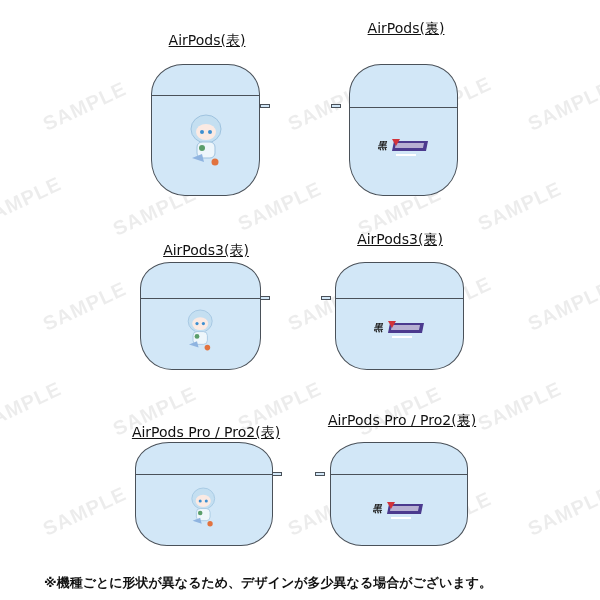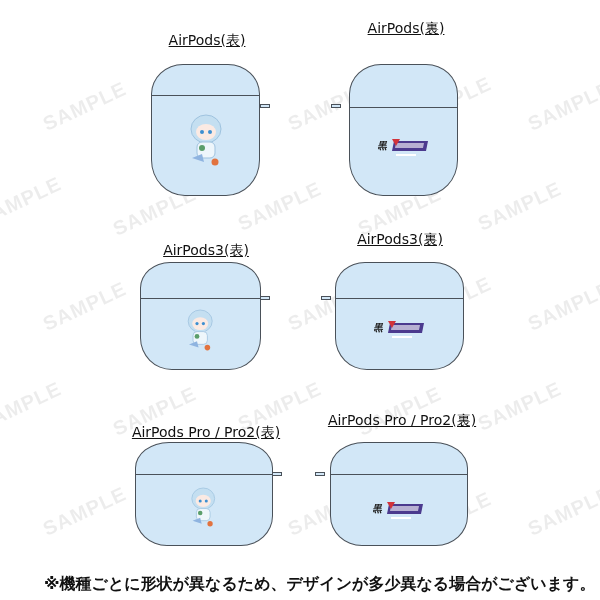--- a/index.html
+++ b/index.html
@@ -11,7 +11,7 @@
   .hook{position:absolute;width:10px;height:4px;background:#d2e7f7;border:1px solid #4a5159;box-sizing:border-box;}
   .chara{position:absolute;}
   .logo{position:absolute;}
-  .note{position:absolute;left:44px;top:574px;font-size:16px;color:#111;font-weight:bold;font-family:"DejaVu Sans",sans-serif;}
+  .note{position:absolute;left:44px;top:574px;font-size:13px;color:#111;font-weight:bold;font-family:"DejaVu Sans",sans-serif;}
 </style>
 </head>
 <body>

